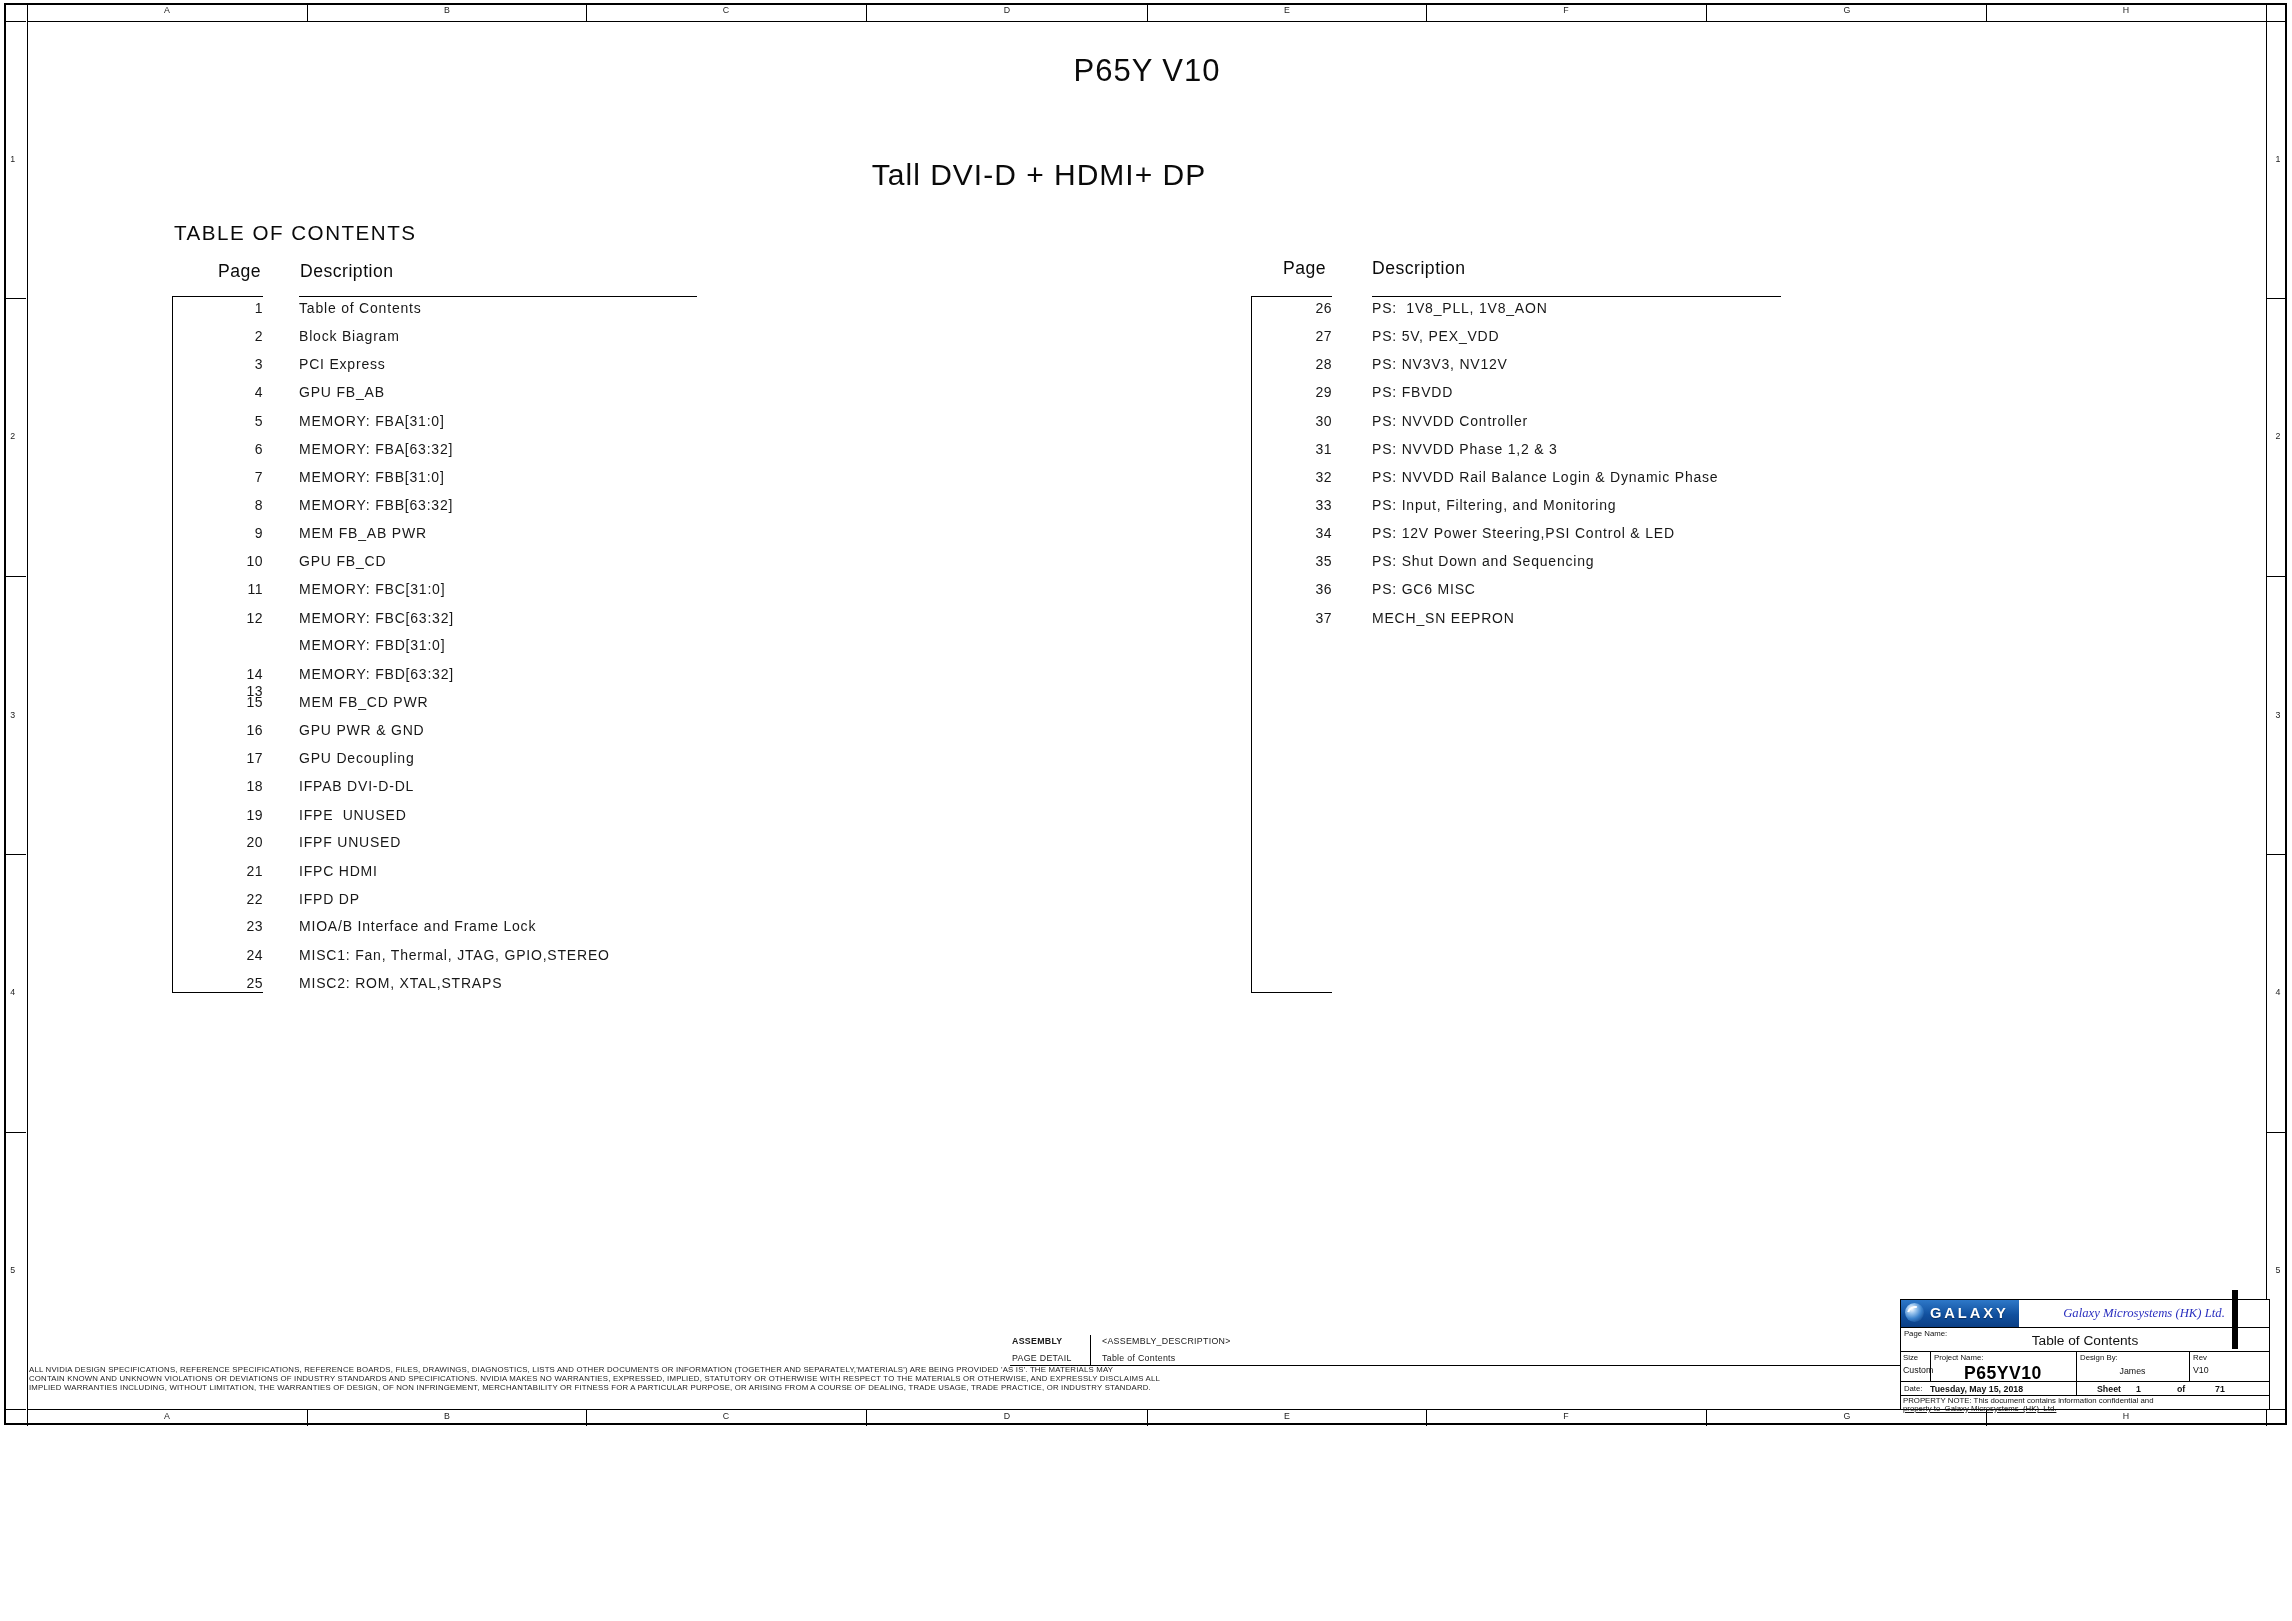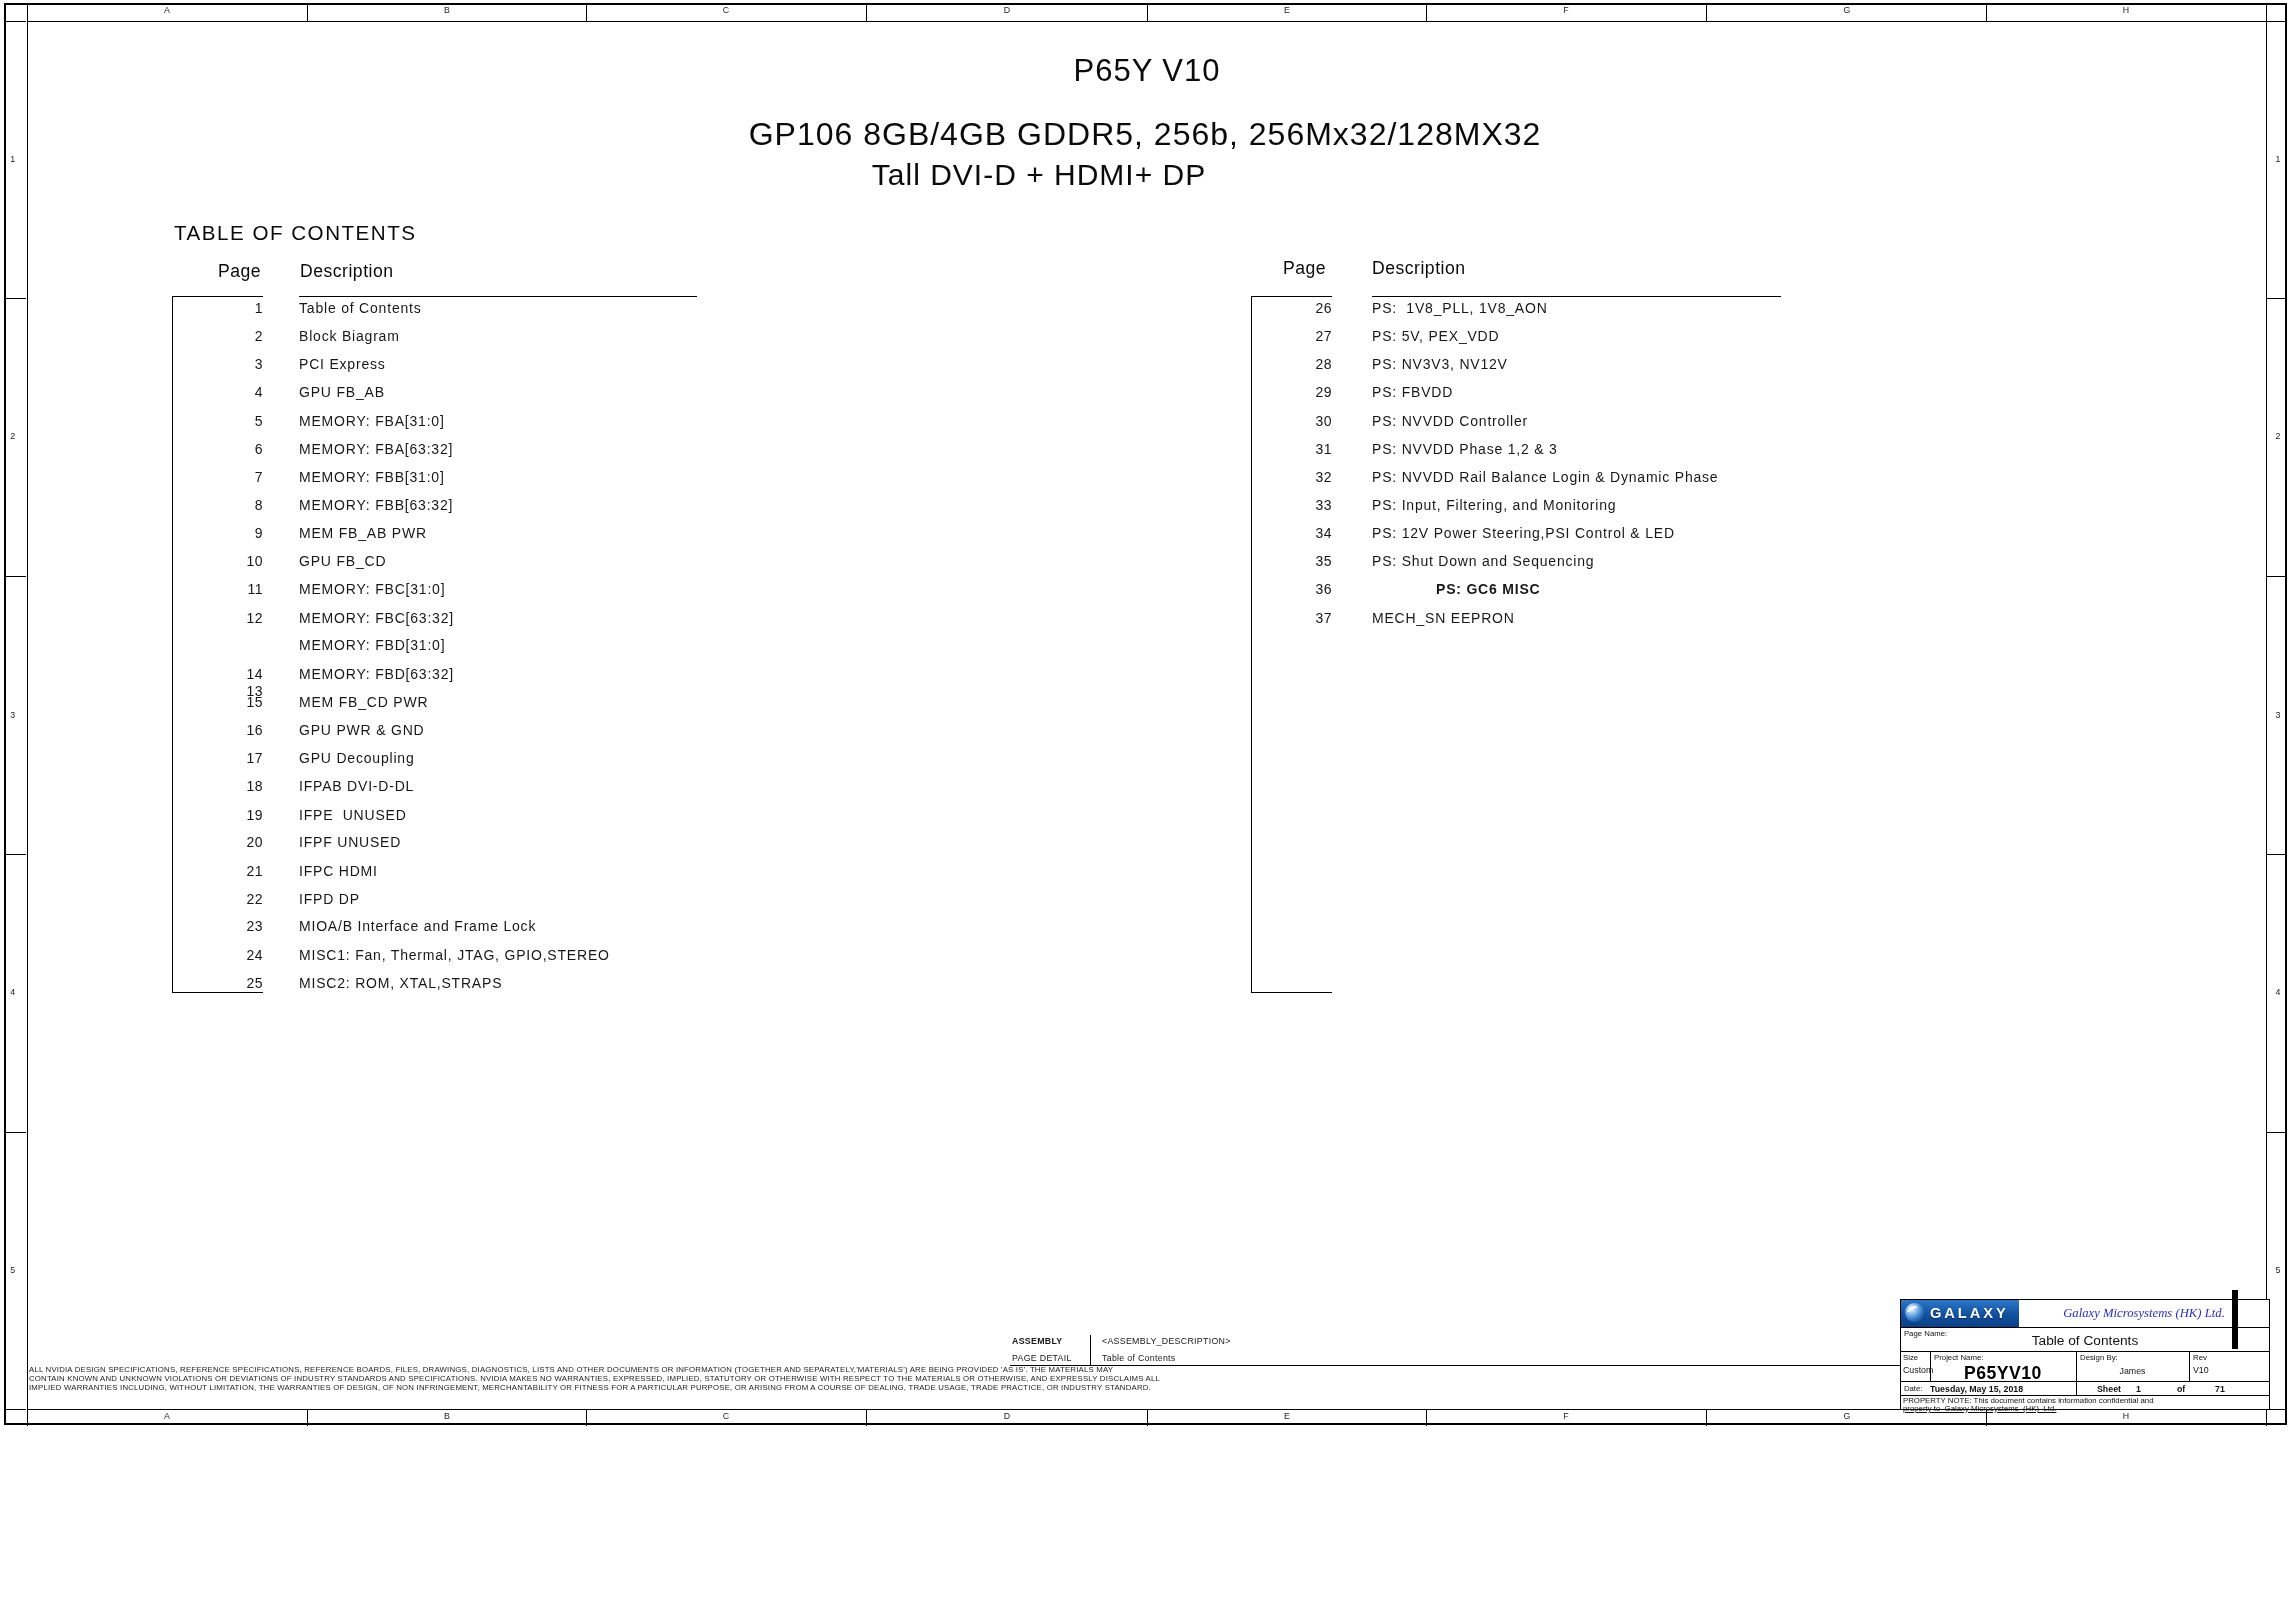--- a/index.html
+++ b/index.html
@@ -107,7 +107,6 @@
     </div>
 
   <div class="title-line t1">P65Y V10</div>
-  <div class="title-line t2">GP106 8GB/4GB GDDR5, 256b, 256Mx32/128MX32</div>
   <div class="title-line t3">Tall DVI-D + HDMI+ DP</div>
 
   <div class="toc-heading">TABLE OF CONTENTS</div>

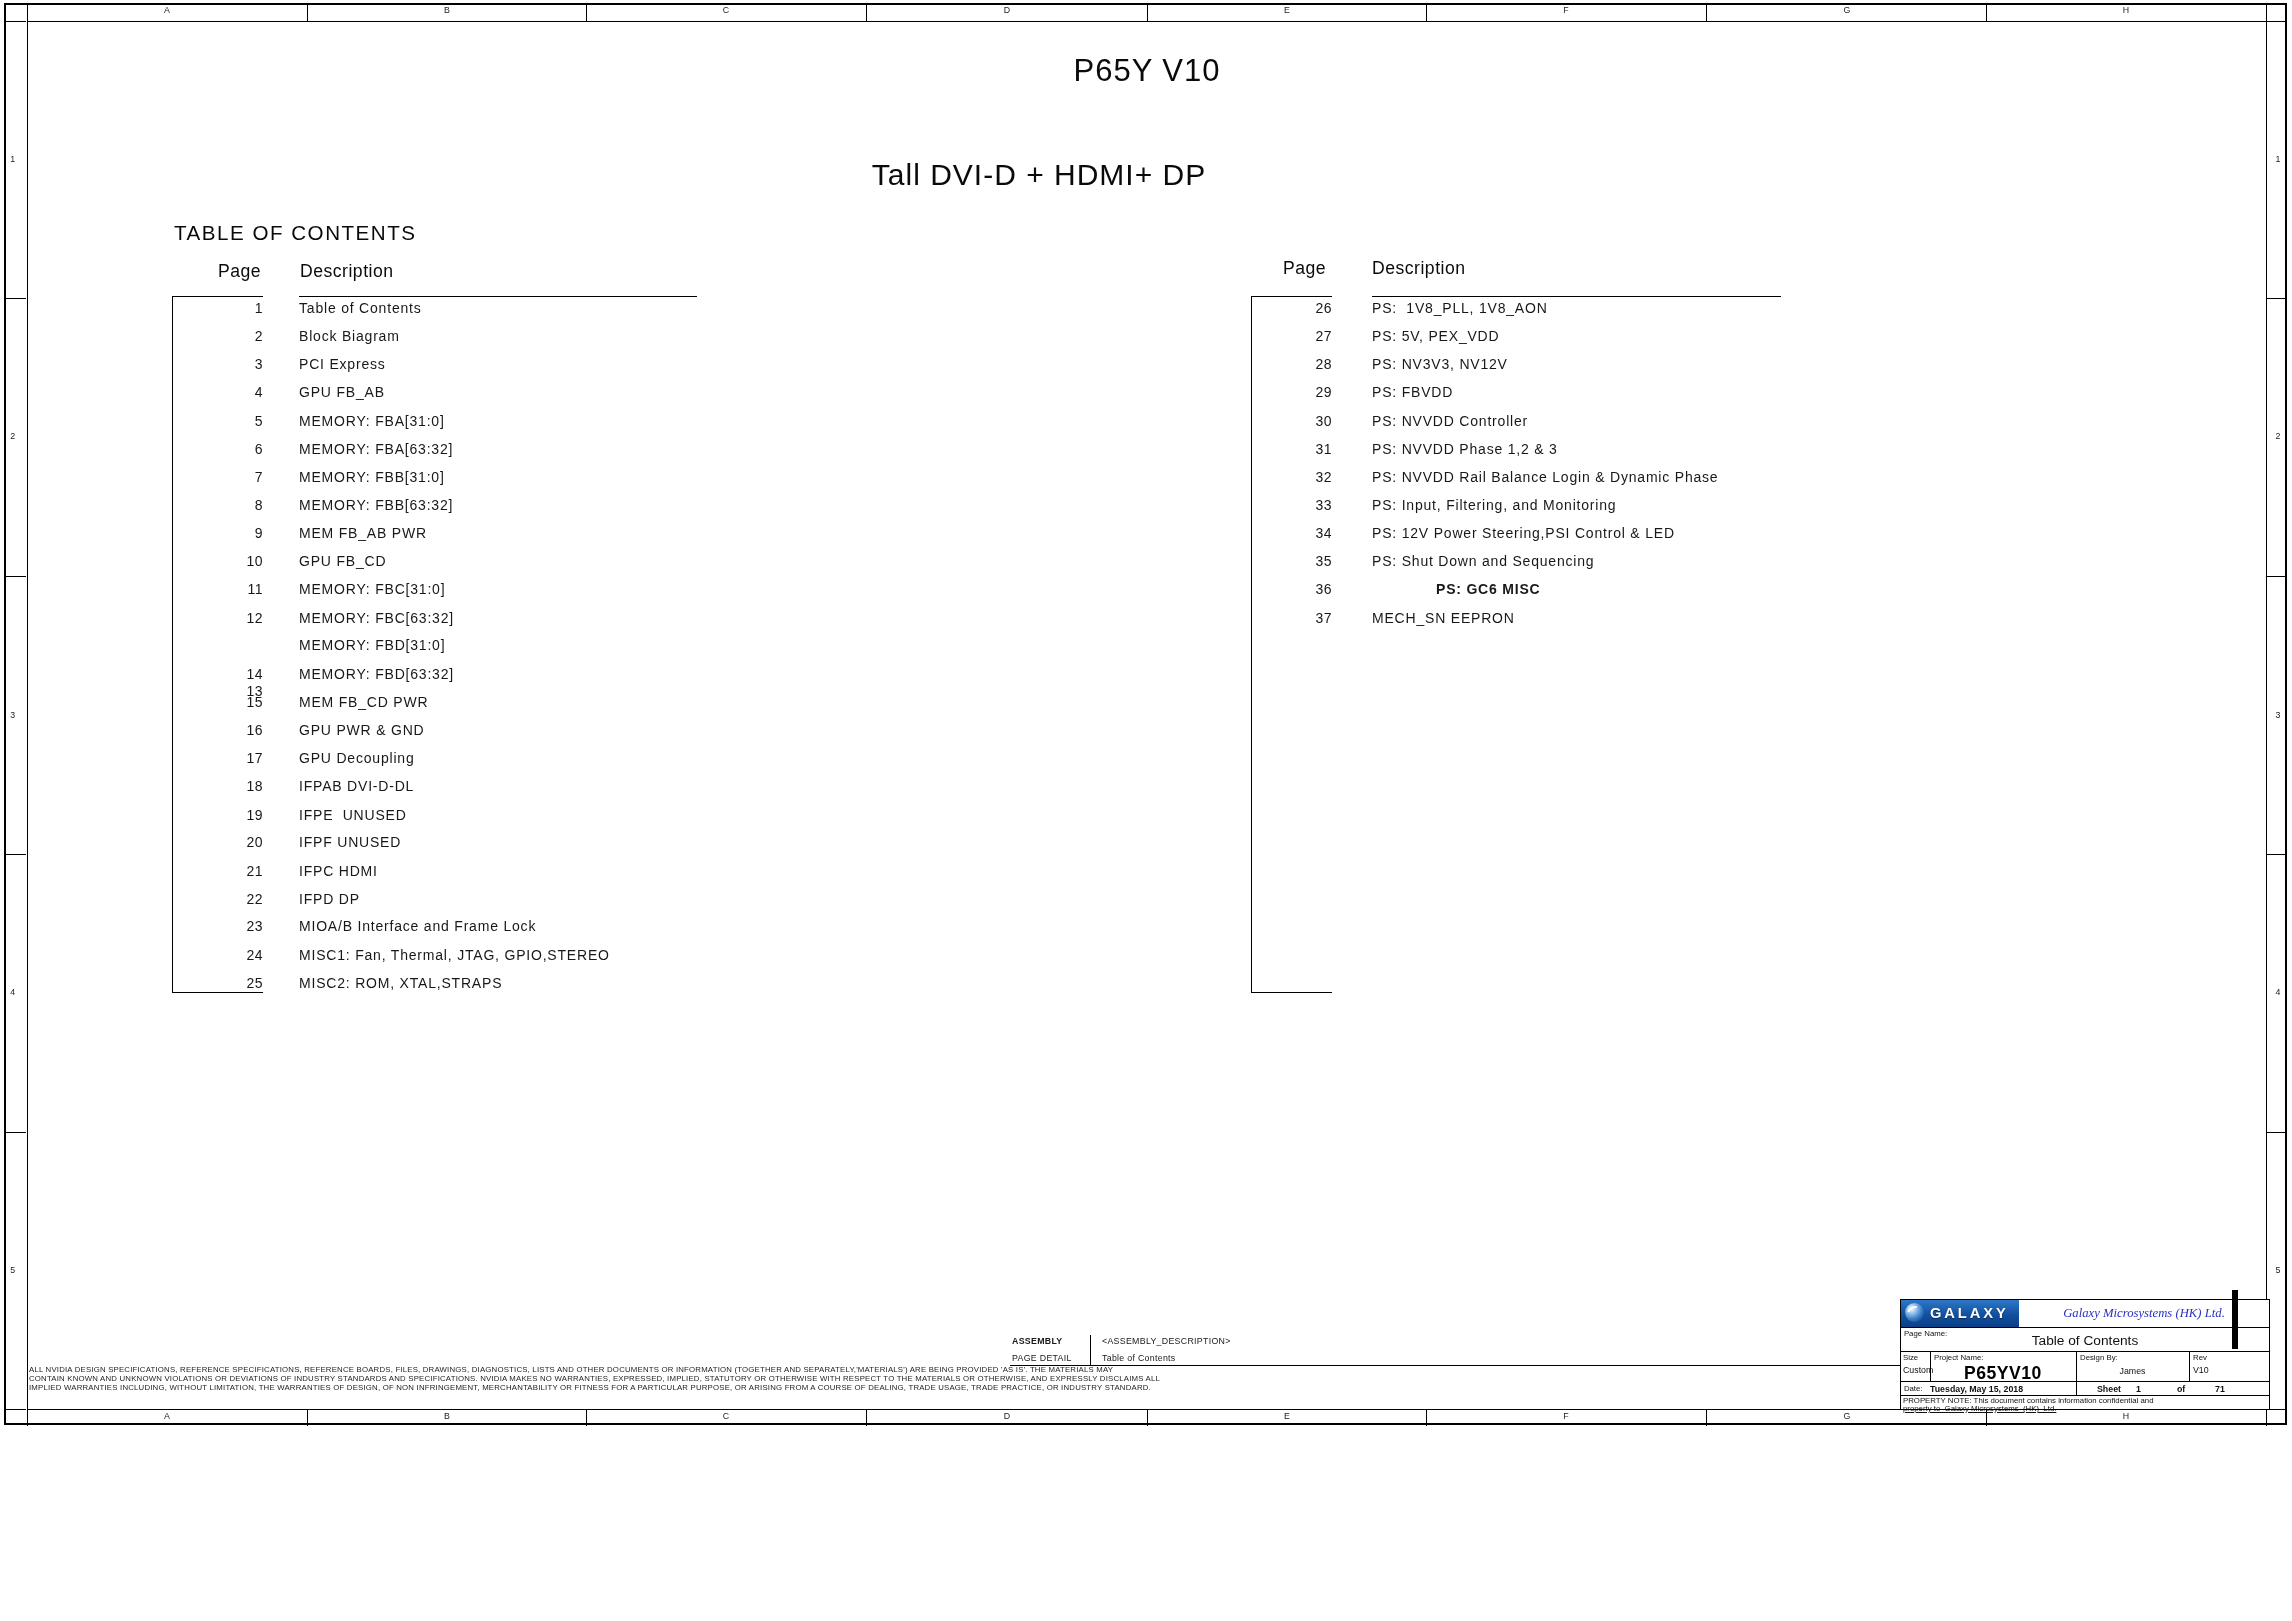--- a/index.html
+++ b/index.html
@@ -188,7 +188,7 @@
       <div class="toc-num" style="left: 1279px; width: 53px; top: 553px;">35</div>
       <div class="toc-desc" style="left: 1372px; top: 553px;">PS: Shut Down and Sequencing</div>
       <div class="toc-num" style="left: 1279px; width: 53px; top: 581px;">36</div>
-      <div class="toc-desc" style="left: 1436px; top: 581px; font-weight: bold;">PS: GC6 MISC</div>
+      <div class="toc-desc" style="left: 1372px; top: 581px;">PS: GC6 MISC</div>
       <div class="toc-num" style="left: 1279px; width: 53px; top: 610px;">37</div>
       <div class="toc-desc" style="left: 1372px; top: 610px;">MECH_SN EEPRON</div>
     </div>

